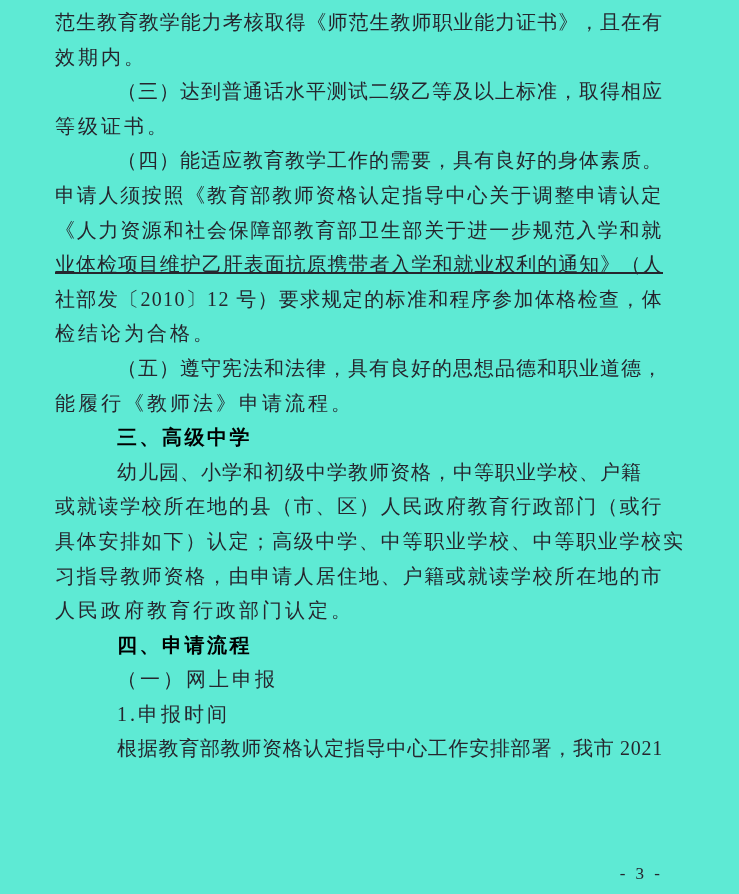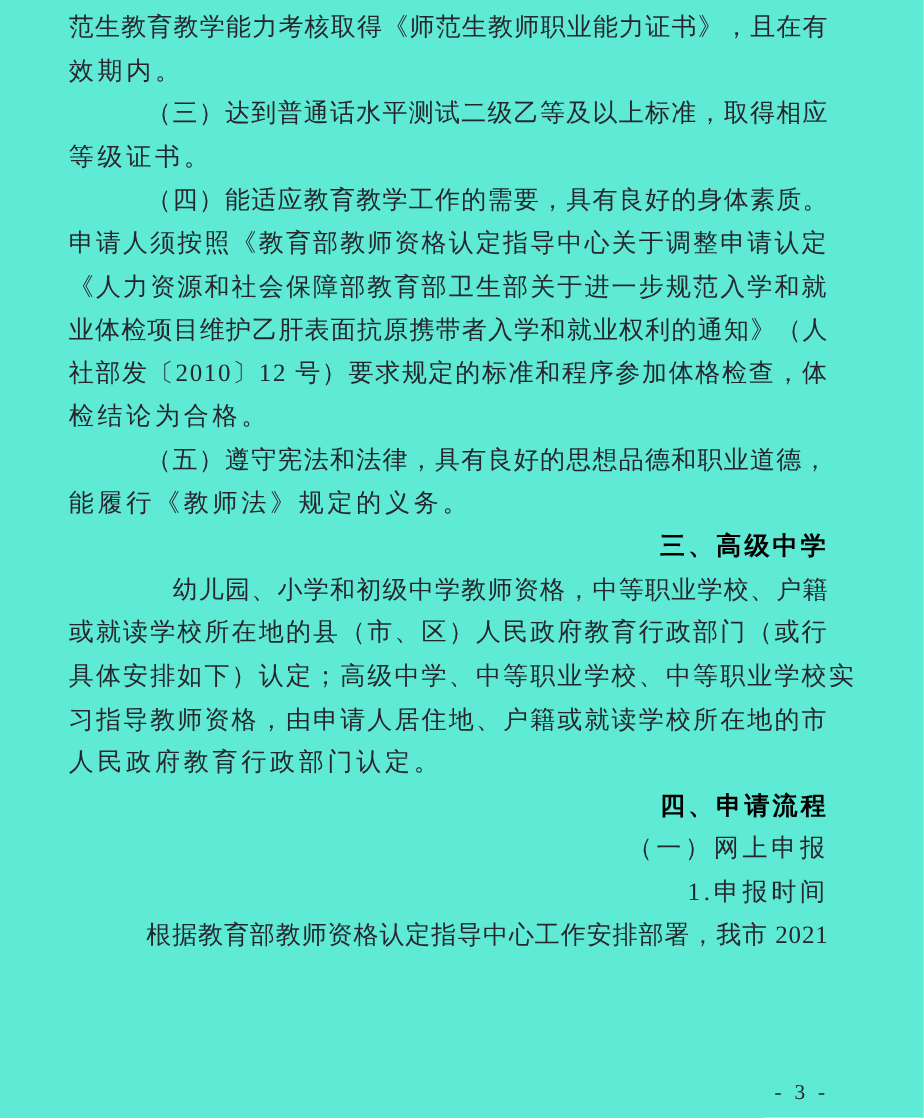--- a/index.html
+++ b/index.html
@@ -28,7 +28,7 @@
   }
   .line > span { letter-spacing: 3px; }
   .line.fill > span { letter-spacing: 0; }
-  .line.indent { padding-left: 62px; text-align: right; }
+  .line.indent { padding-left: 62px; }
   .line.heading {
     font-family: "Liberation Sans", "DejaVu Sans", sans-serif;
     font-weight: bold;

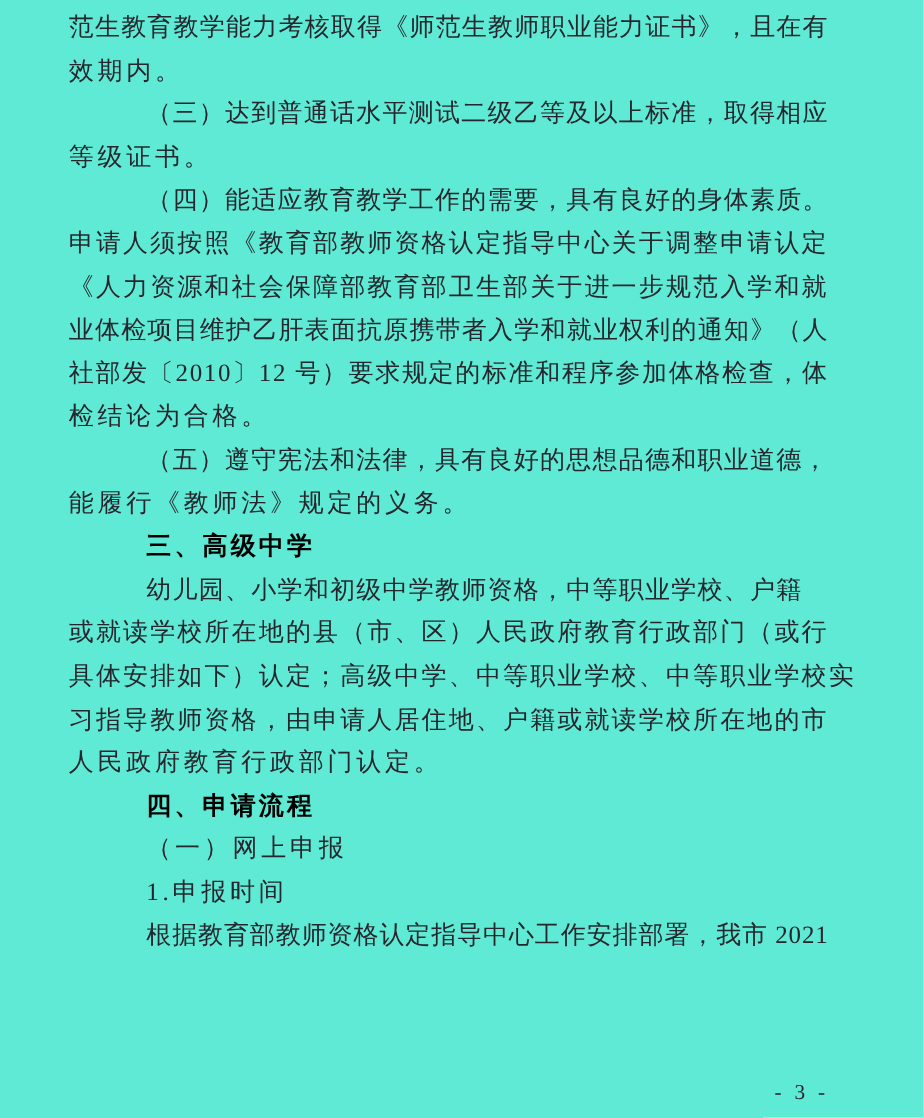--- a/index.html
+++ b/index.html
@@ -59,7 +59,7 @@
       <div class="line body indent fill"><span style="letter-spacing: 1px;">（四）能适应教育教学工作的需要，具有良好的身体素质。</span></div>
       <div class="line body fill"><span style="letter-spacing: 1.71429px;">申请人须按照《教育部教师资格认定指导中心关于调整申请认定</span></div>
       <div class="line body fill"><span style="letter-spacing: 1.71429px;">《人力资源和社会保障部教育部卫生部关于进一步规范入学和就</span></div>
-      <div class="line body fill"><span style="letter-spacing: 0.965517px;">业体检项目维护乙肝表面抗原携带者入学和就业权利的通知》（人</span></div>
+      <div class="line body fill"><span style="letter-spacing: 0.965517px; text-decoration: underline;">业体检项目维护乙肝表面抗原携带者入学和就业权利的通知》（人</span></div>
       <div class="line body fill"><span style="letter-spacing: 1.34375px; text-align: center;">社部发〔2010〕12 号）要求规定的标准和程序参加体格检查，体</span></div>
       <div class="line body"><span>检结论为合格。</span></div>
       <div class="line body indent fill"><span style="letter-spacing: 1px;">（五）遵守宪法和法律，具有良好的思想品德和职业道德，</span></div>

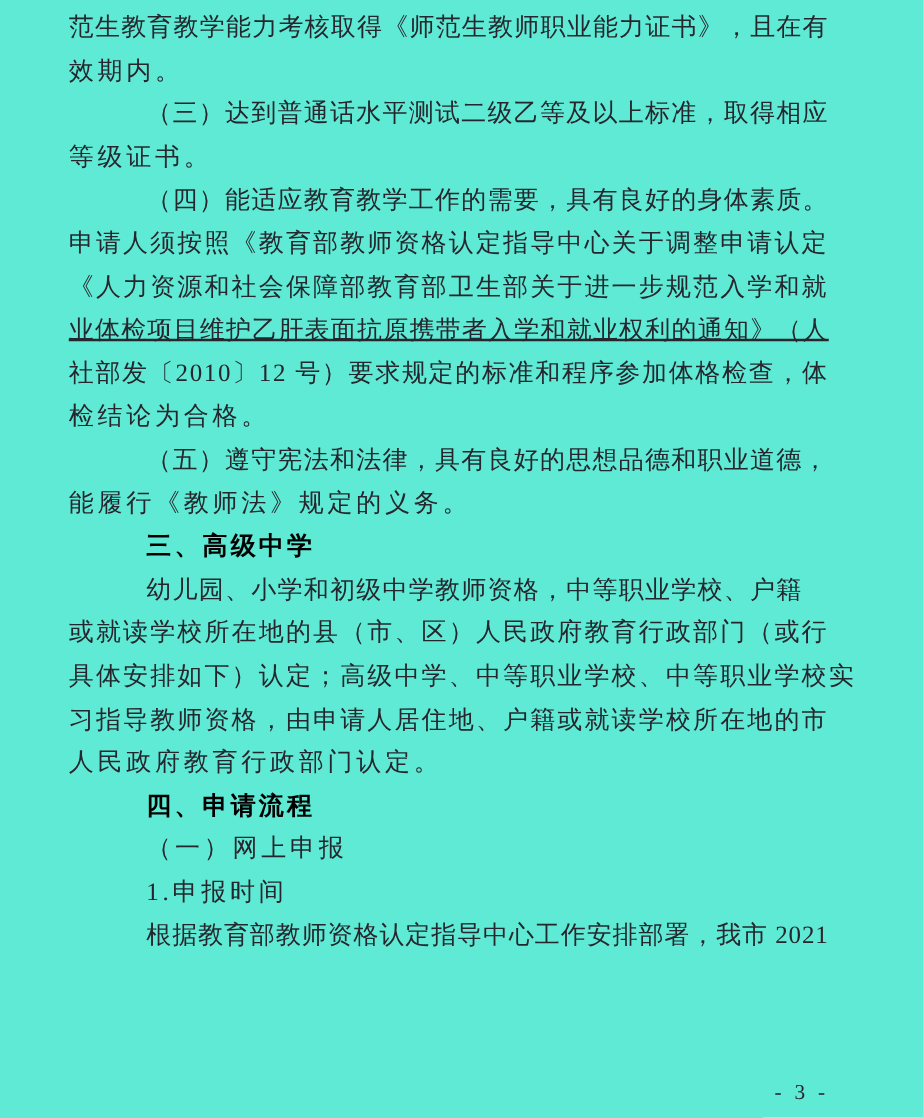--- a/index.html
+++ b/index.html
@@ -63,7 +63,7 @@
       <div class="line body fill"><span style="letter-spacing: 1.34375px; text-align: center;">社部发〔2010〕12 号）要求规定的标准和程序参加体格检查，体</span></div>
       <div class="line body"><span>检结论为合格。</span></div>
       <div class="line body indent fill"><span style="letter-spacing: 1px;">（五）遵守宪法和法律，具有良好的思想品德和职业道德，</span></div>
-      <div class="line body"><span>能履行《教师法》规定的义务。</span></div>
+      <div class="line body"><span>能履行《教师法》申请流程。</span></div>
       <div class="line heading indent"><span>三、高级中学</span></div>
       <div class="line body indent fill"><span style="letter-spacing: 1px;">幼儿园、小学和初级中学教师资格，中等职业学校、户籍</span></div>
       <div class="line body fill"><span style="letter-spacing: 1.71429px;">或就读学校所在地的县（市、区）人民政府教育行政部门（或行</span></div>

